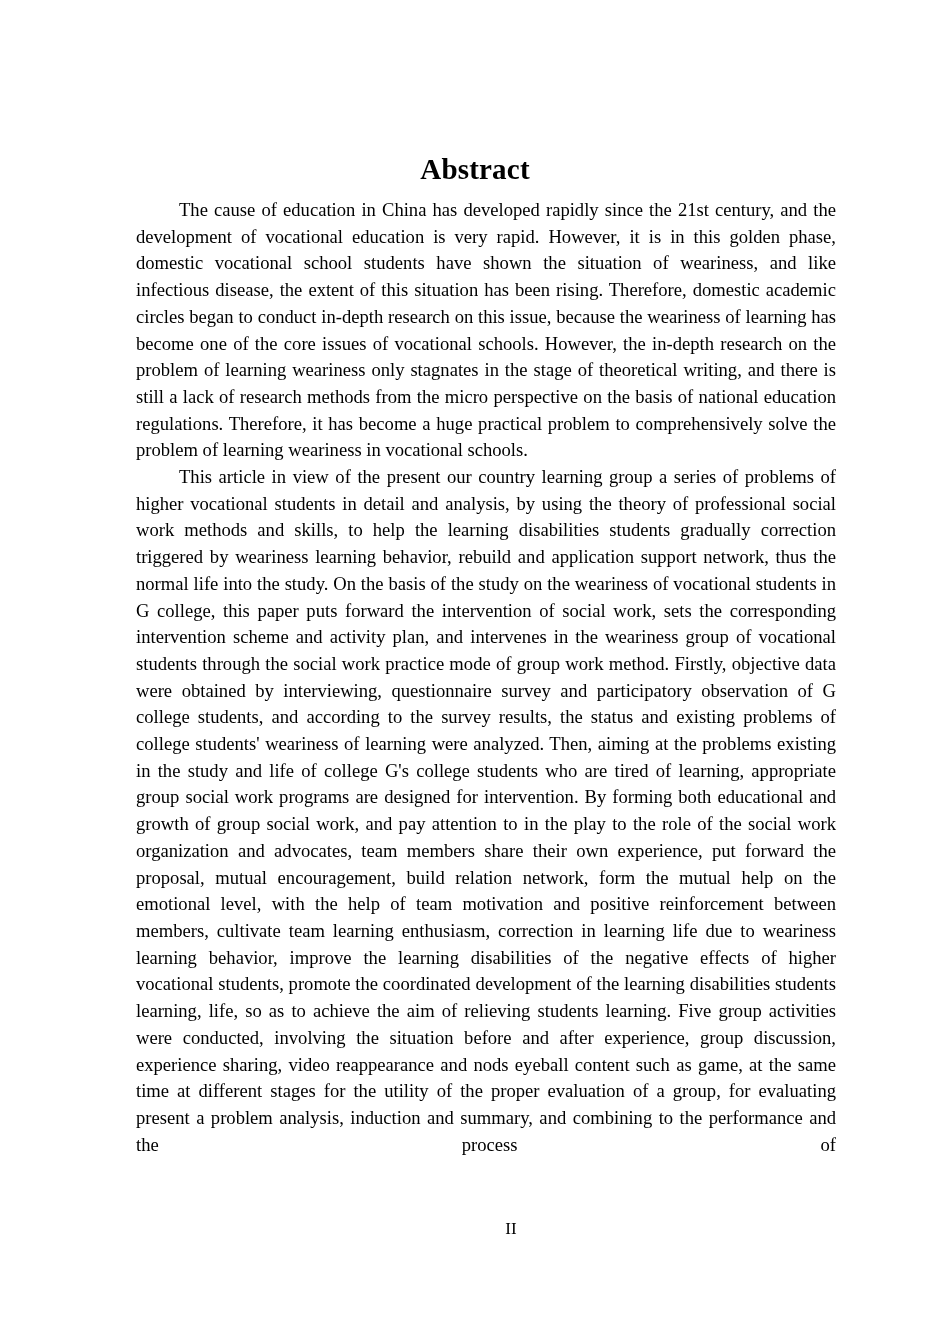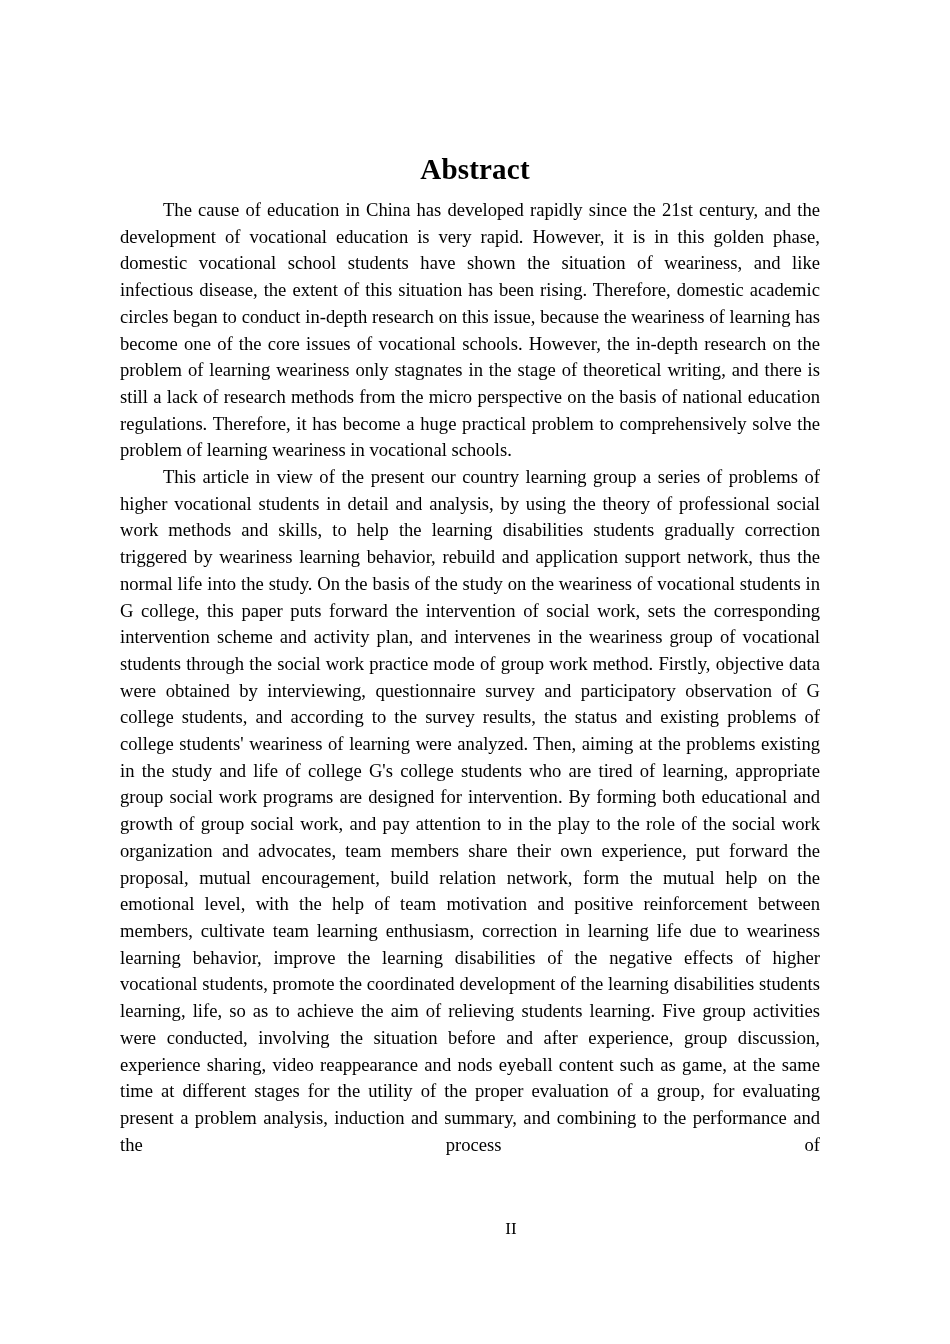--- a/index.html
+++ b/index.html
@@ -40,7 +40,7 @@
 
   .body-text {
     position: absolute;
-    left: 120px;
+    left: 136px;
     top: 197px;
     width: 700px;
     font-size: 18.6px;

